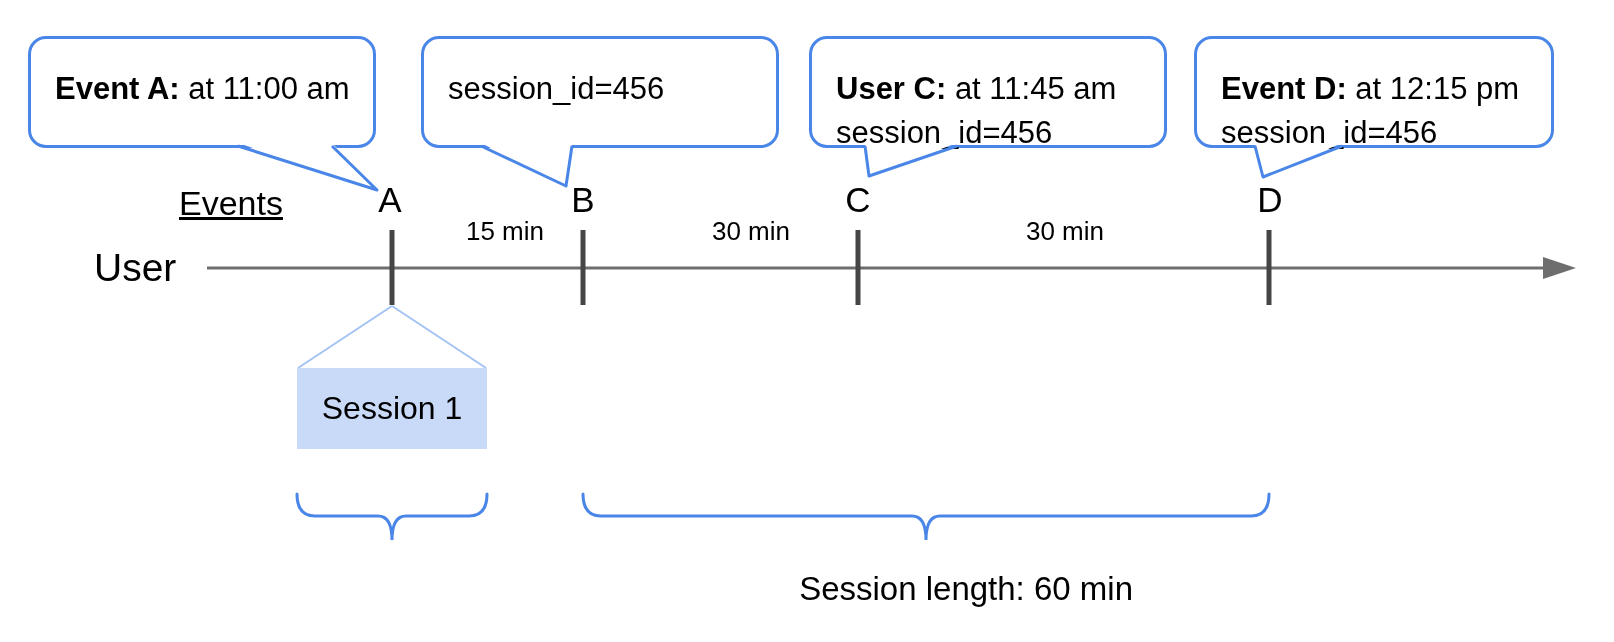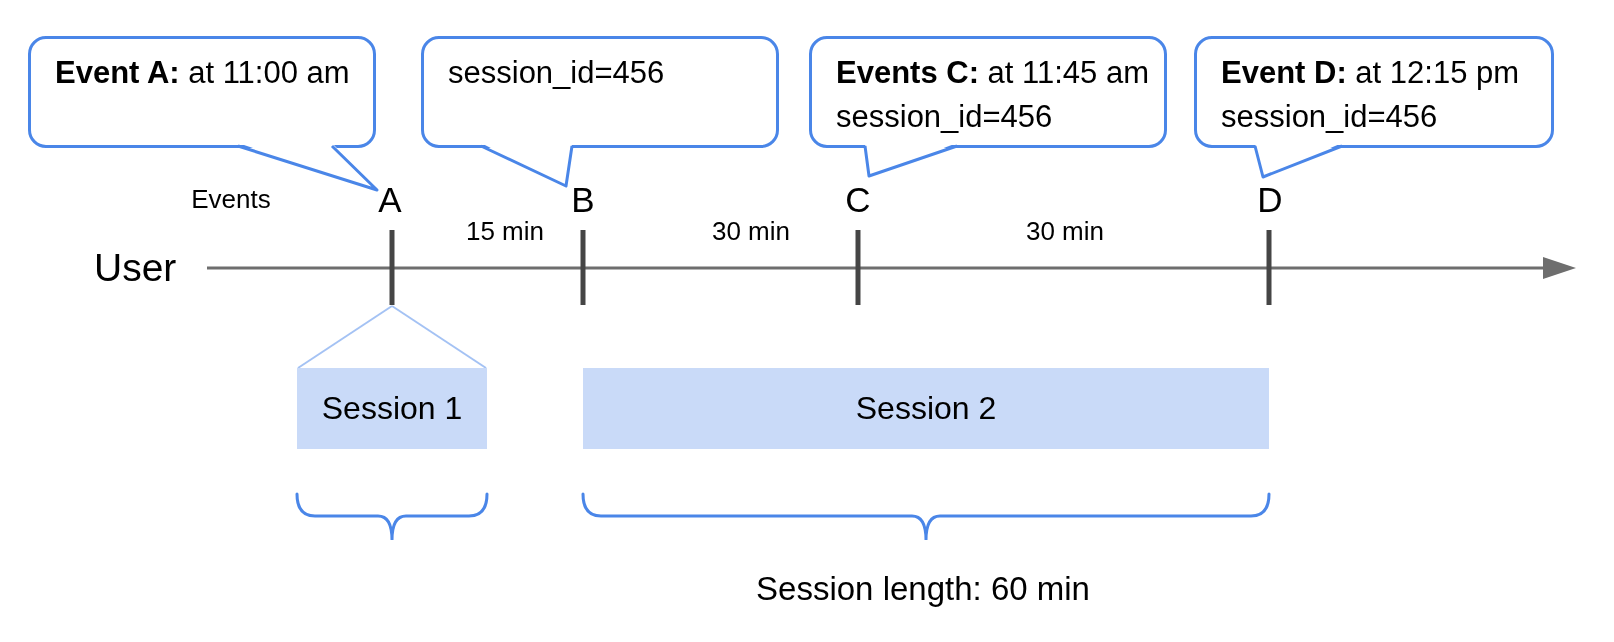--- a/index.html
+++ b/index.html
@@ -14,7 +14,7 @@
   .callout{
     position:absolute;top:36px;height:112px;background:#fff;
     border:3px solid #4a86e8;border-radius:18px;box-sizing:border-box;
-    padding:12px 0 0 24px;font-size:31px;line-height:44px;white-space:nowrap;
+    padding:28px 0 0 24px;font-size:31px;line-height:44px;white-space:nowrap;
     z-index:2;
   }
   .callout .t-bold{font-weight:bold;}

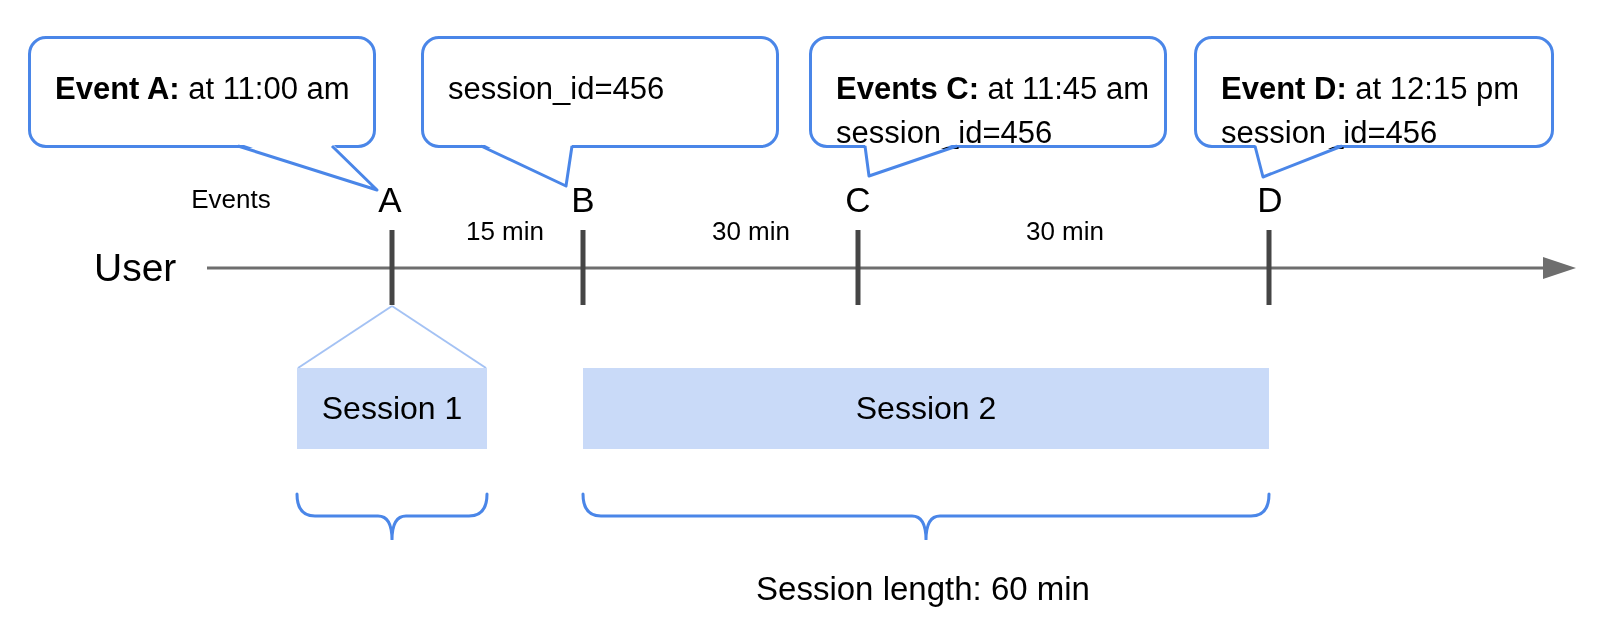--- a/index.html
+++ b/index.html
@@ -89,7 +89,7 @@
     <div>session_id=456</div>
   </div>
   <div class="callout callout-c">
-    <div><span class="t-bold">Events C:</span><span> at 11:45 am</span></div>
+    <div><span class="t-bold">User C:</span><span> at 11:45 am</span></div>
     <div>session_id=456</div>
   </div>
   <div class="callout callout-d">

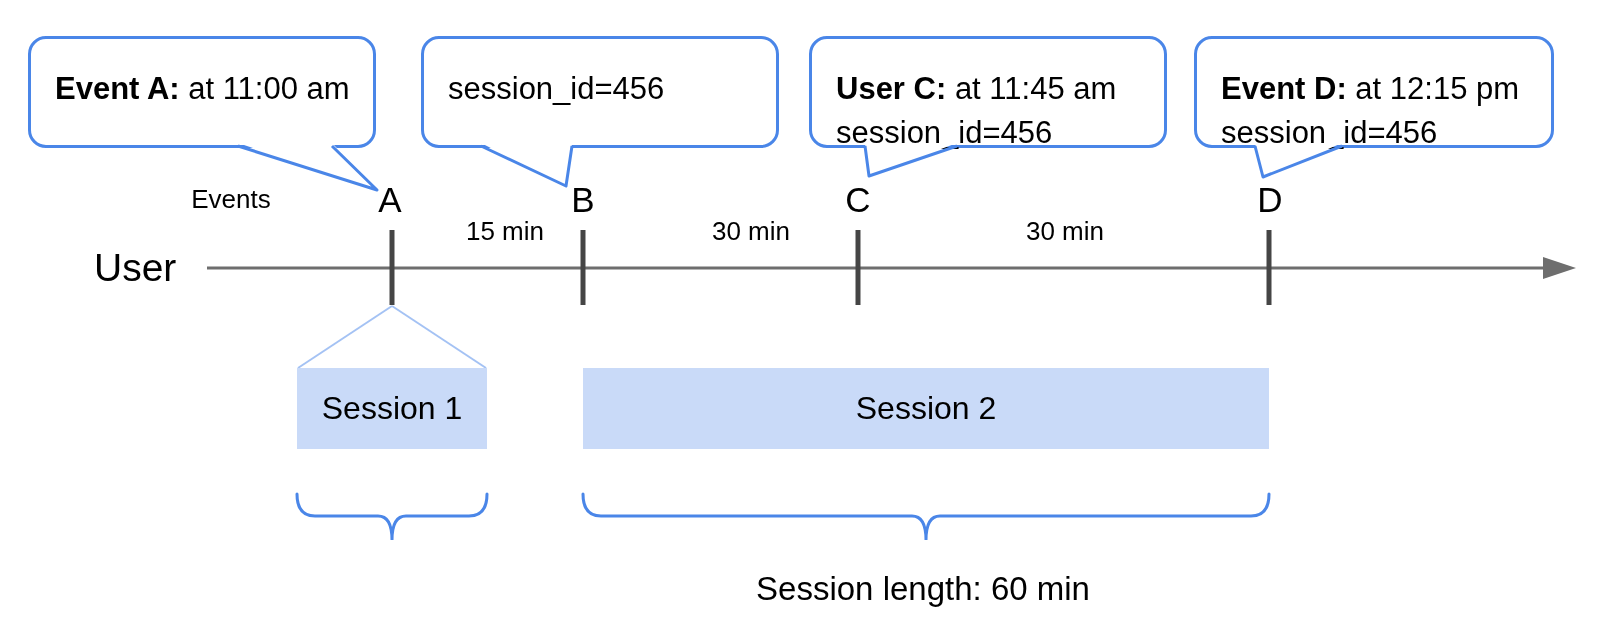--- a/index.html
+++ b/index.html
@@ -24,7 +24,7 @@
   .callout-d{left:1194px;width:360px;}
 
   
-  .events-label{position:absolute;left:131px;top:184px;width:200px;text-align:center;font-size:26px;z-index:4;}
+  .events-label{position:absolute;left:131px;top:184px;width:200px;text-align:center;font-size:34px;z-index:4;text-decoration:underline;}
   .user-label{position:absolute;left:94px;top:246px;font-size:39px;z-index:4;}
 
   

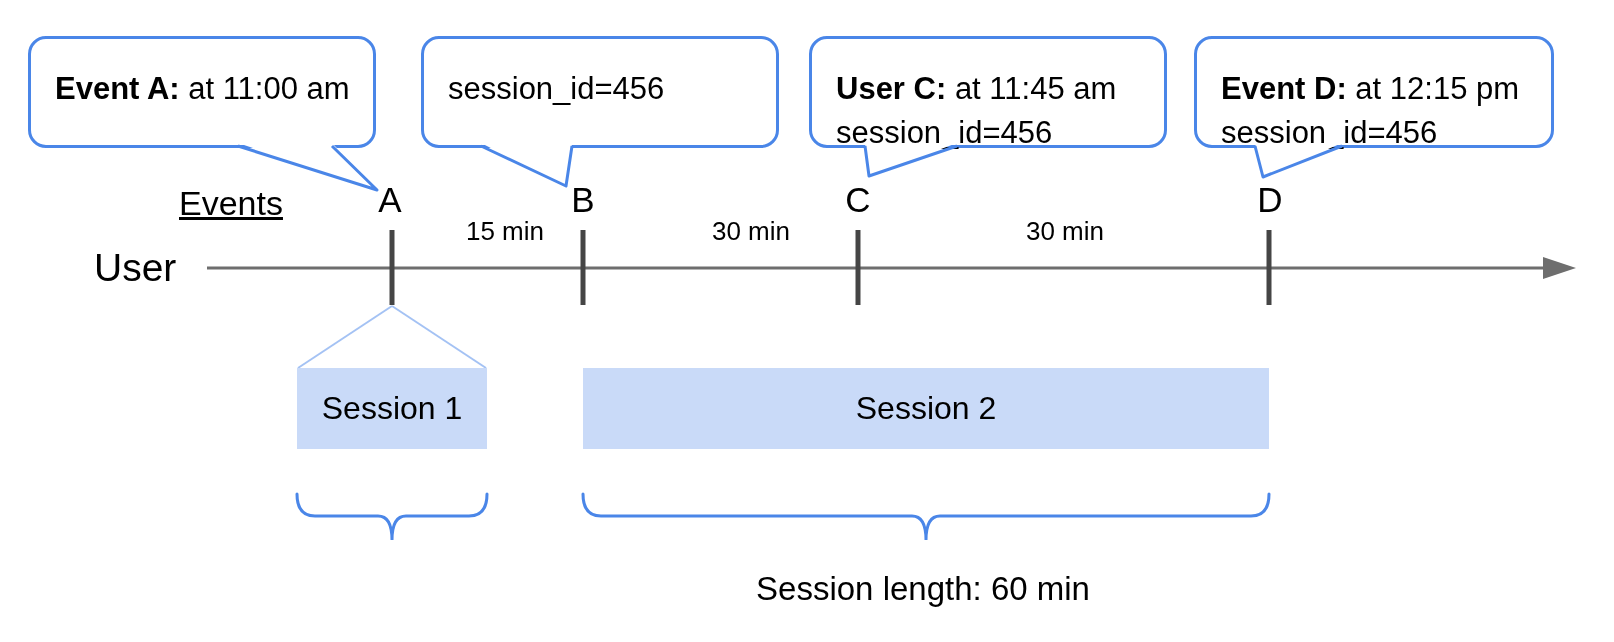--- a/index.html
+++ b/index.html
@@ -78,9 +78,6 @@
   <div class="session-bar session-1">
     <span>Session 1</span>
   </div>
-  <div class="session-bar session-2">
-    <span>Session 2</span>
-  </div>
 
   <div class="callout callout-a">
     <div><span class="t-bold">Event A:</span><span> at 11:00 am</span></div>

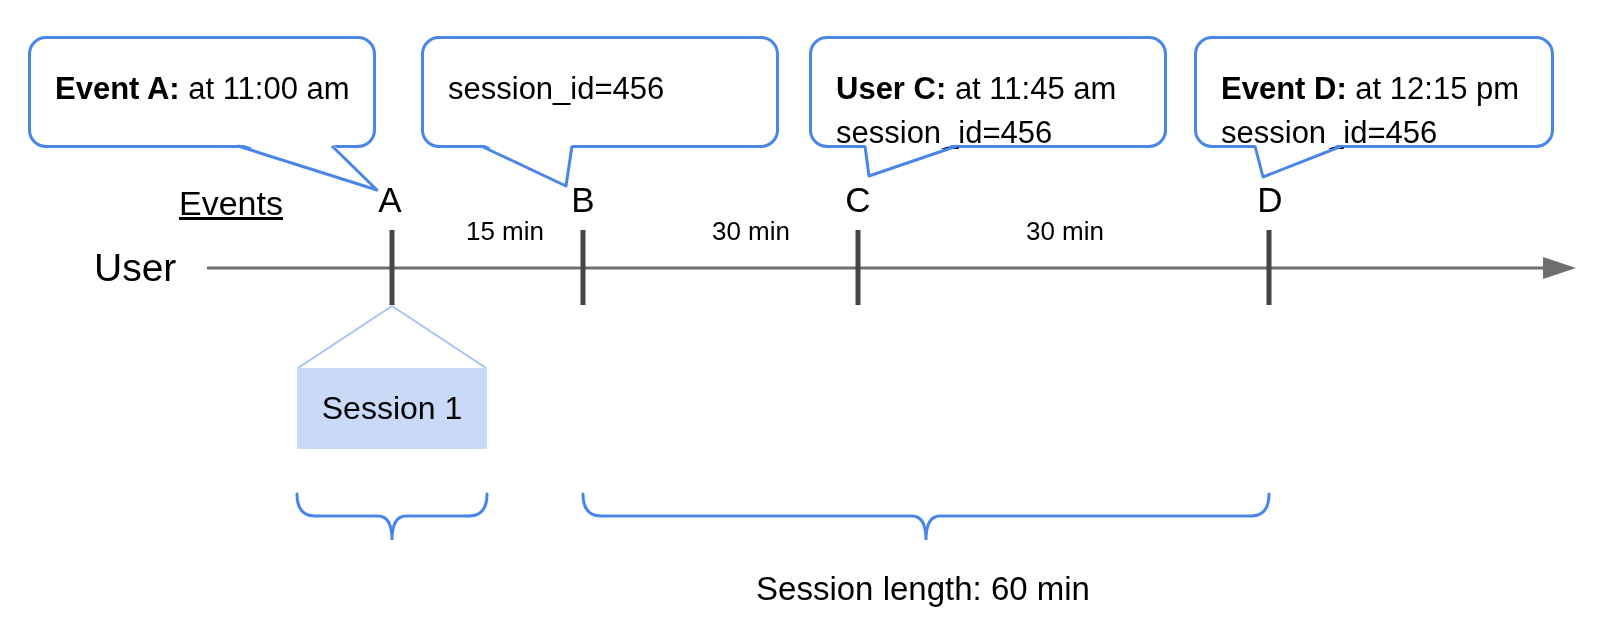--- a/index.html
+++ b/index.html
@@ -52,7 +52,7 @@
   
   .length-label{position:absolute;top:570px;width:420px;text-align:center;font-size:33px;z-index:4;}
   .length-1{left:175px;}
-  .length-2{left:713px;}
+  .length-2{left:713px;text-align:right;}
 </style>
 </head>
 <body>

